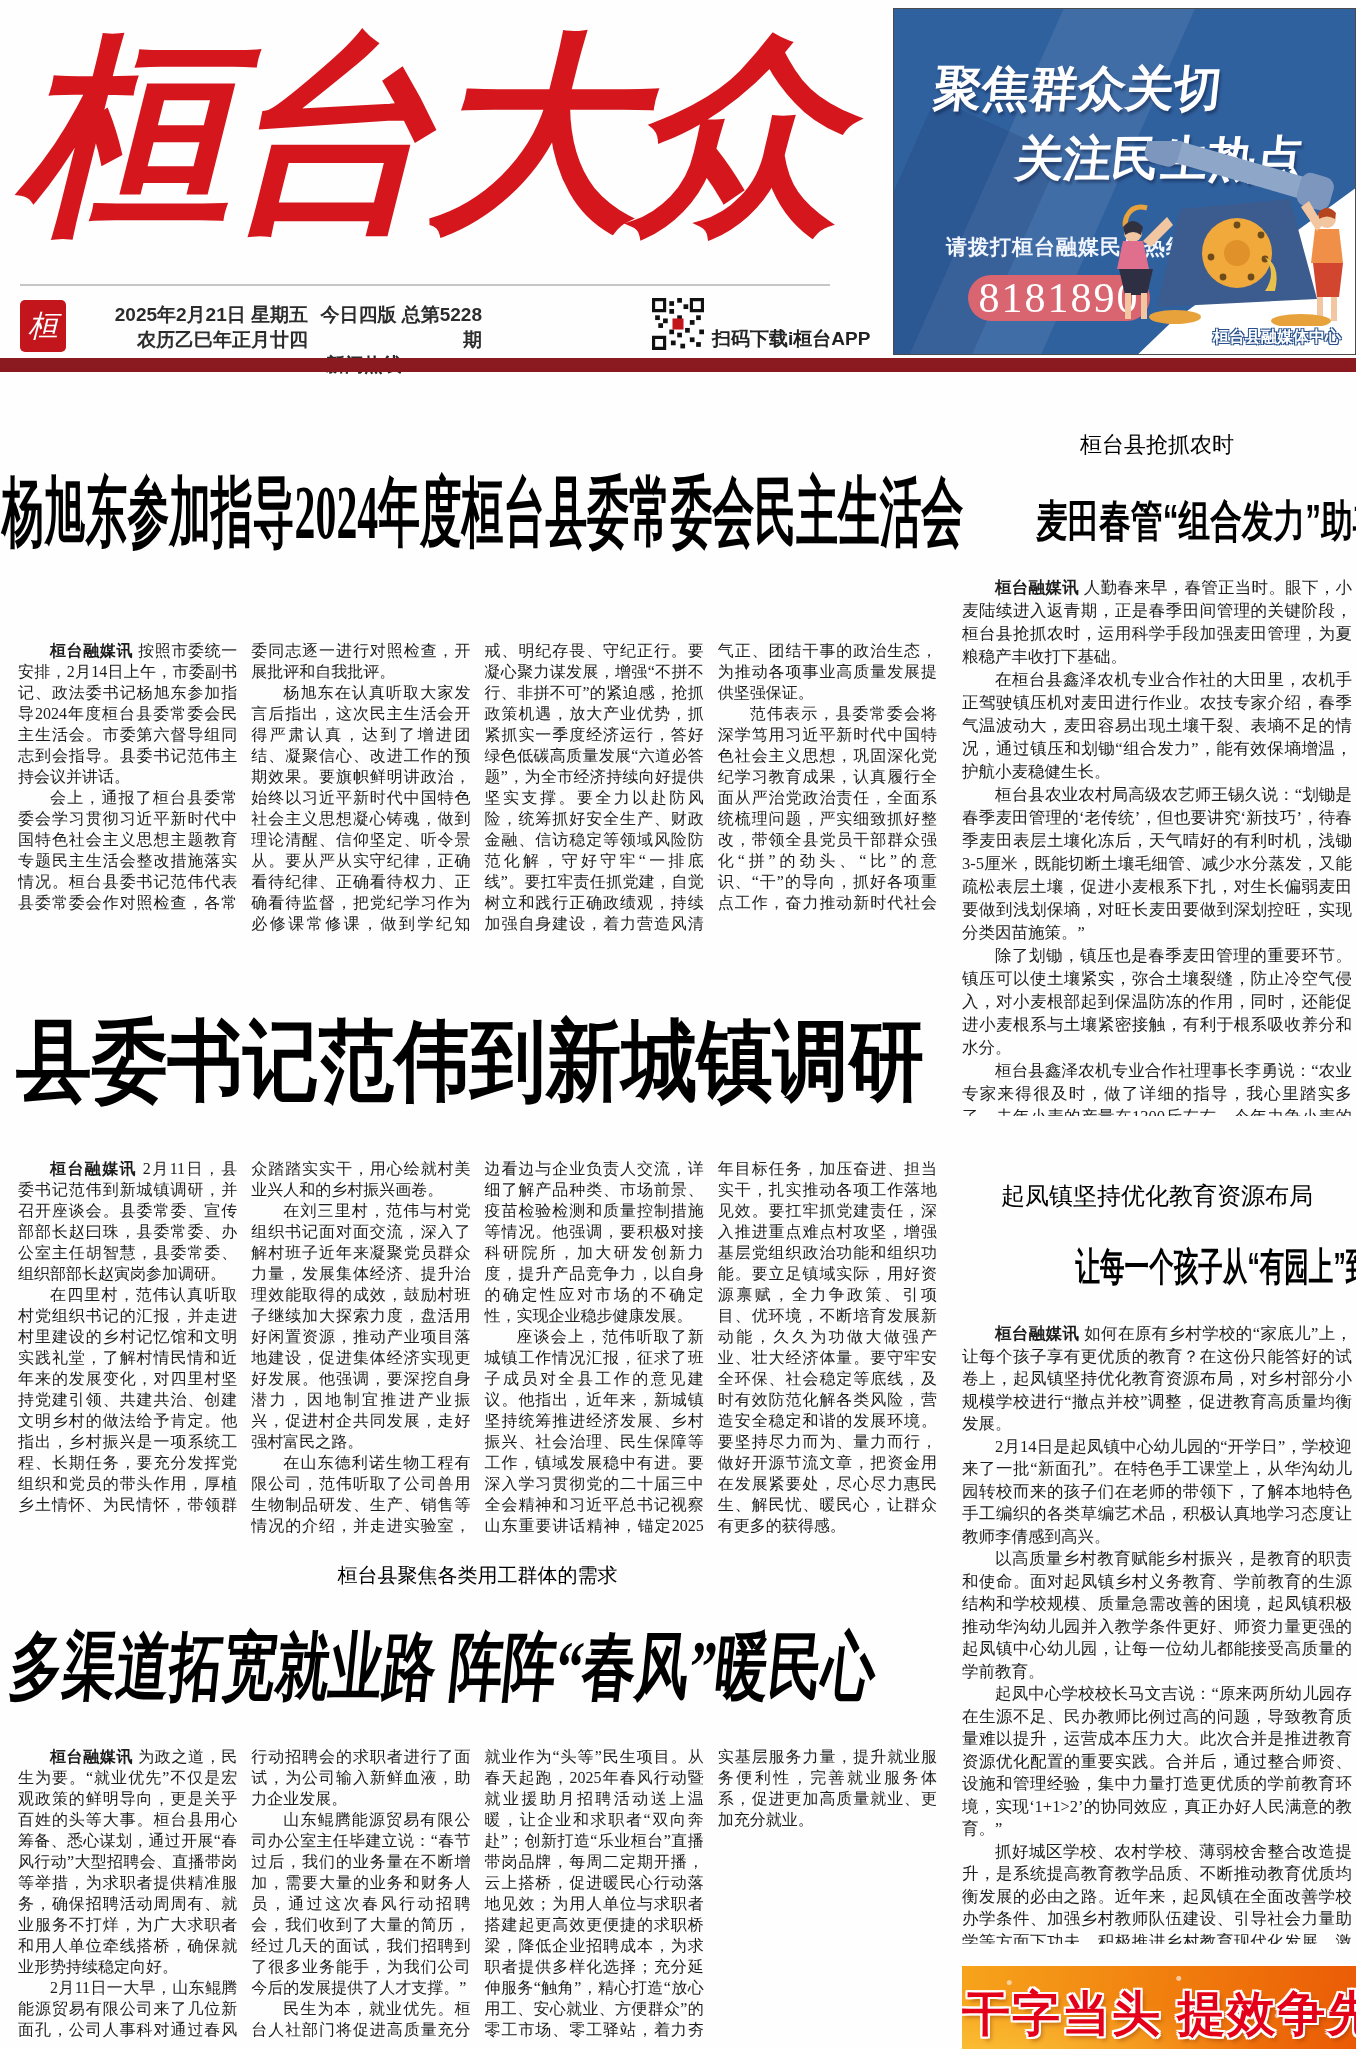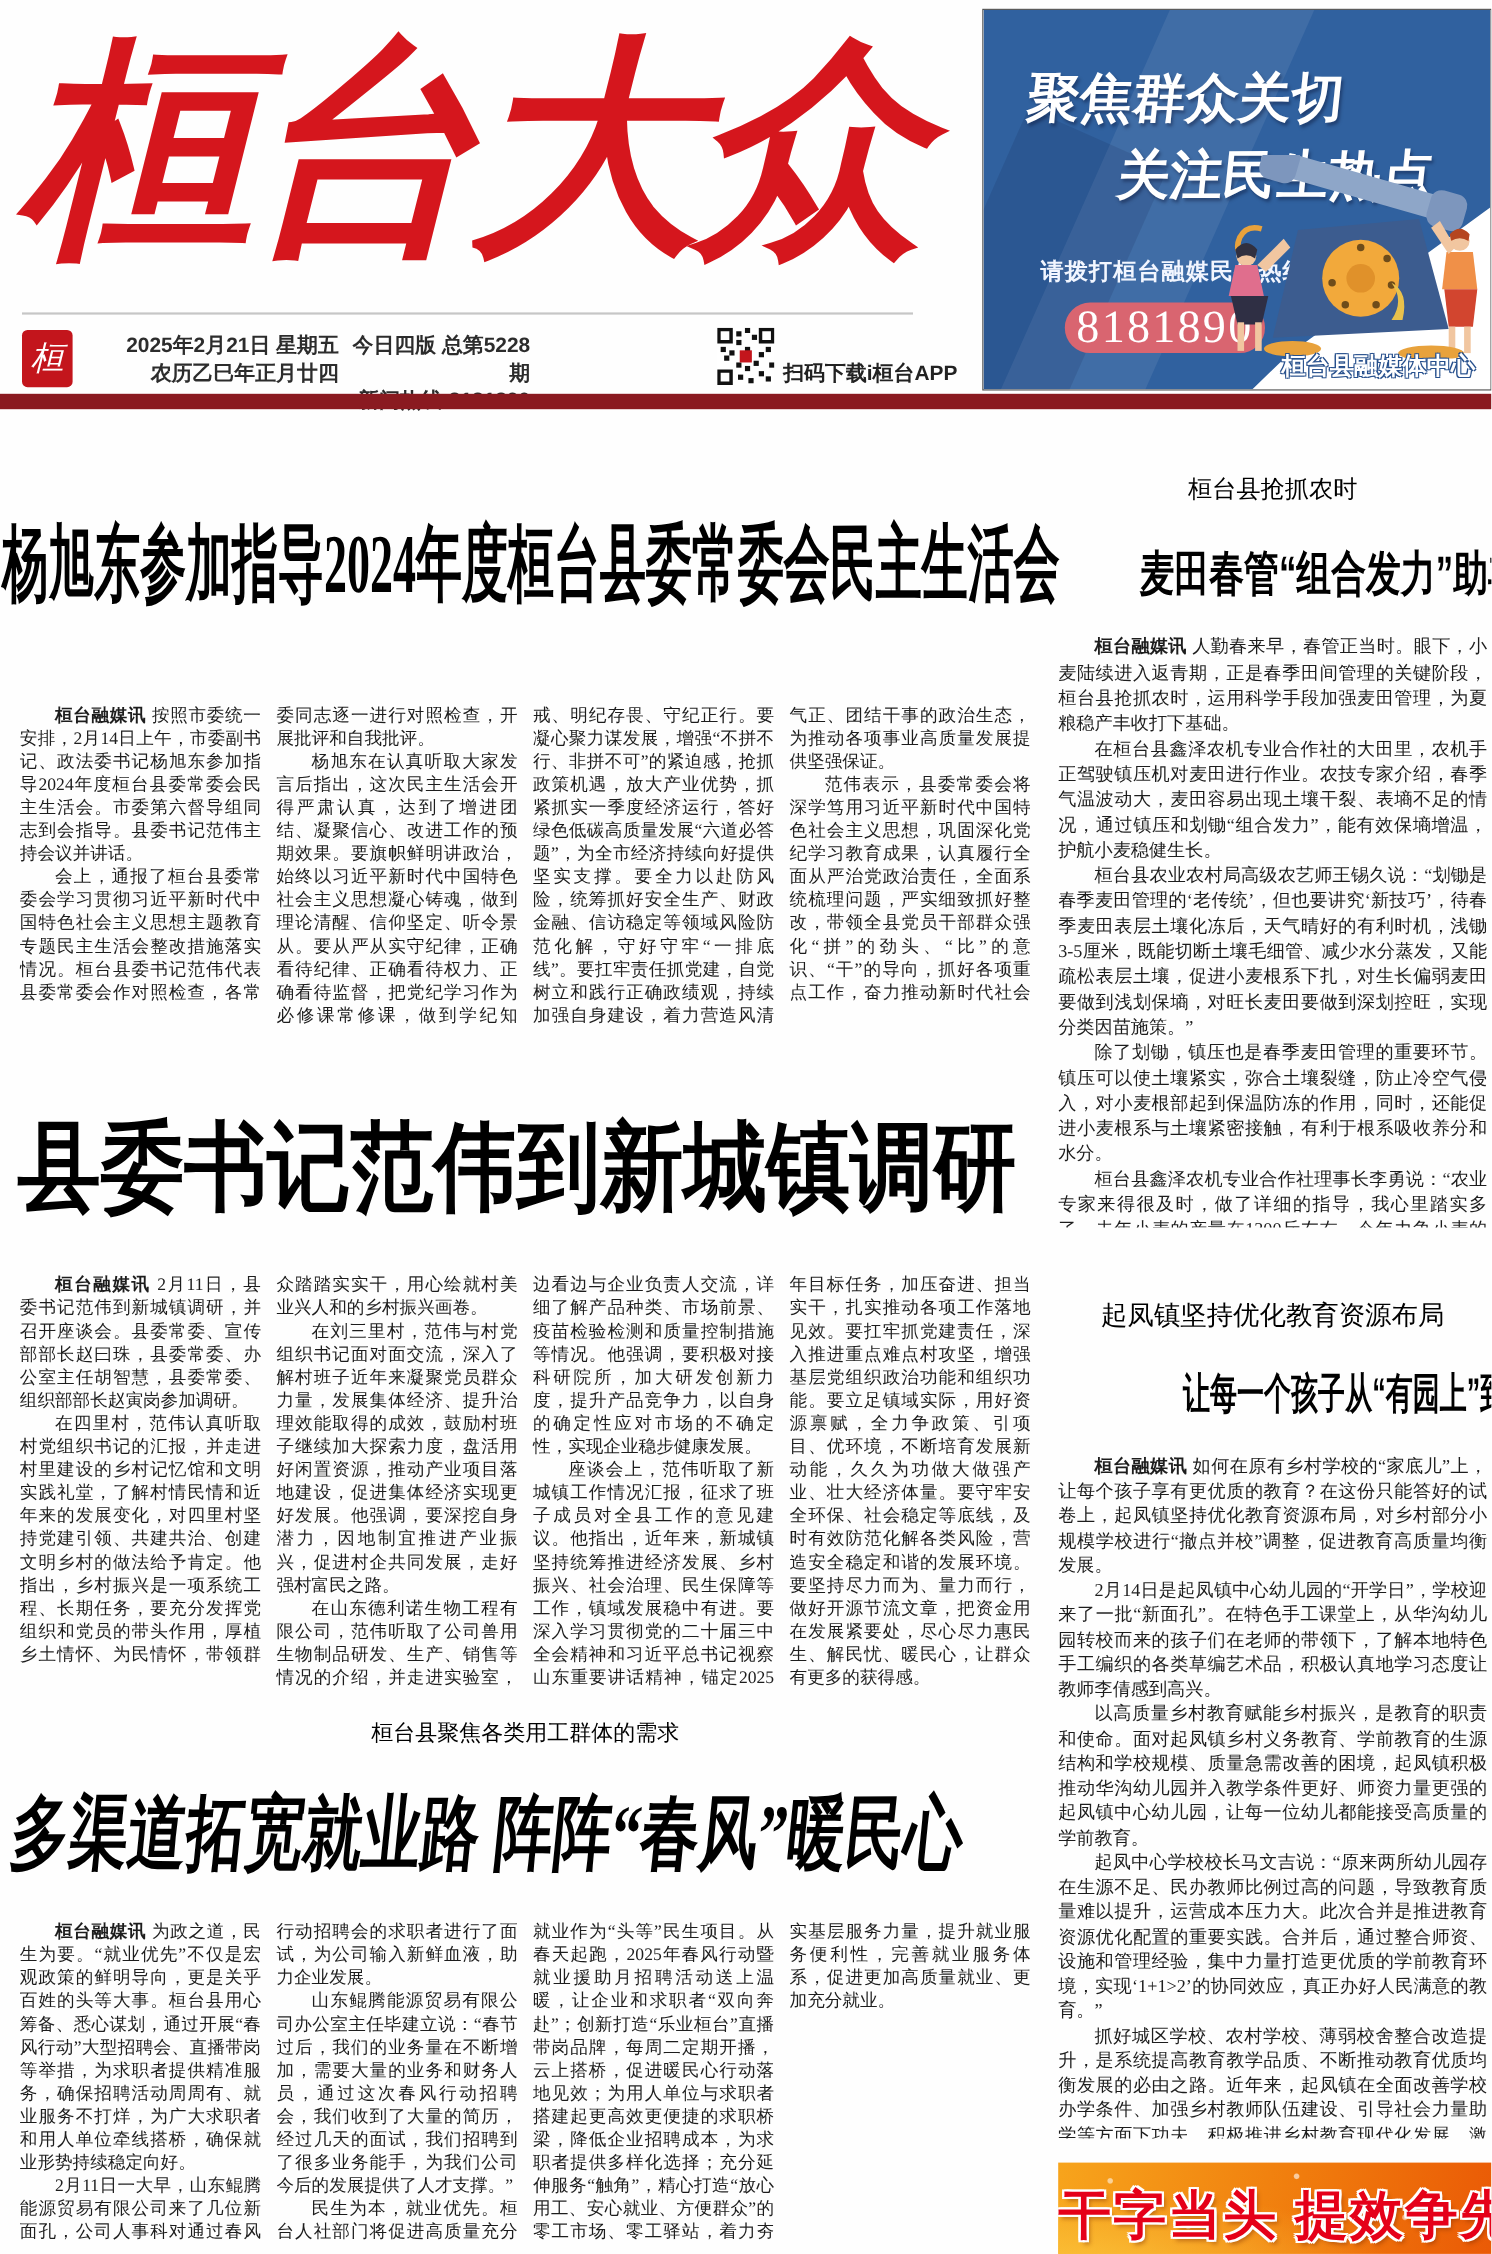--- a/index.html
+++ b/index.html
@@ -37,7 +37,7 @@
     font-family:"Liberation Sans",sans-serif;letter-spacing:1px;}
   .ad-pill{position:absolute;left:74px;top:266px;width:182px;height:46px;background:#d96570;border-radius:24px;
     color:#fff;font-size:42px;text-align:center;line-height:46px;font-family:"Liberation Serif",serif;letter-spacing:2px;}
-  .ad-footer{position:absolute;right:14px;bottom:6px;font-size:22px;font-weight:bold;color:#fff;
+  .ad-footer{position:absolute;right:14px;bottom:6px;font-size:16px;font-weight:bold;color:#fff;
     font-family:"Liberation Sans",sans-serif;
     text-shadow:-1px -1px 0 #27508d,1px -1px 0 #27508d,-1px 1px 0 #27508d,1px 1px 0 #27508d;margin-top:28px;}
   .ad-art{position:absolute;right:0px;bottom:28px;}

